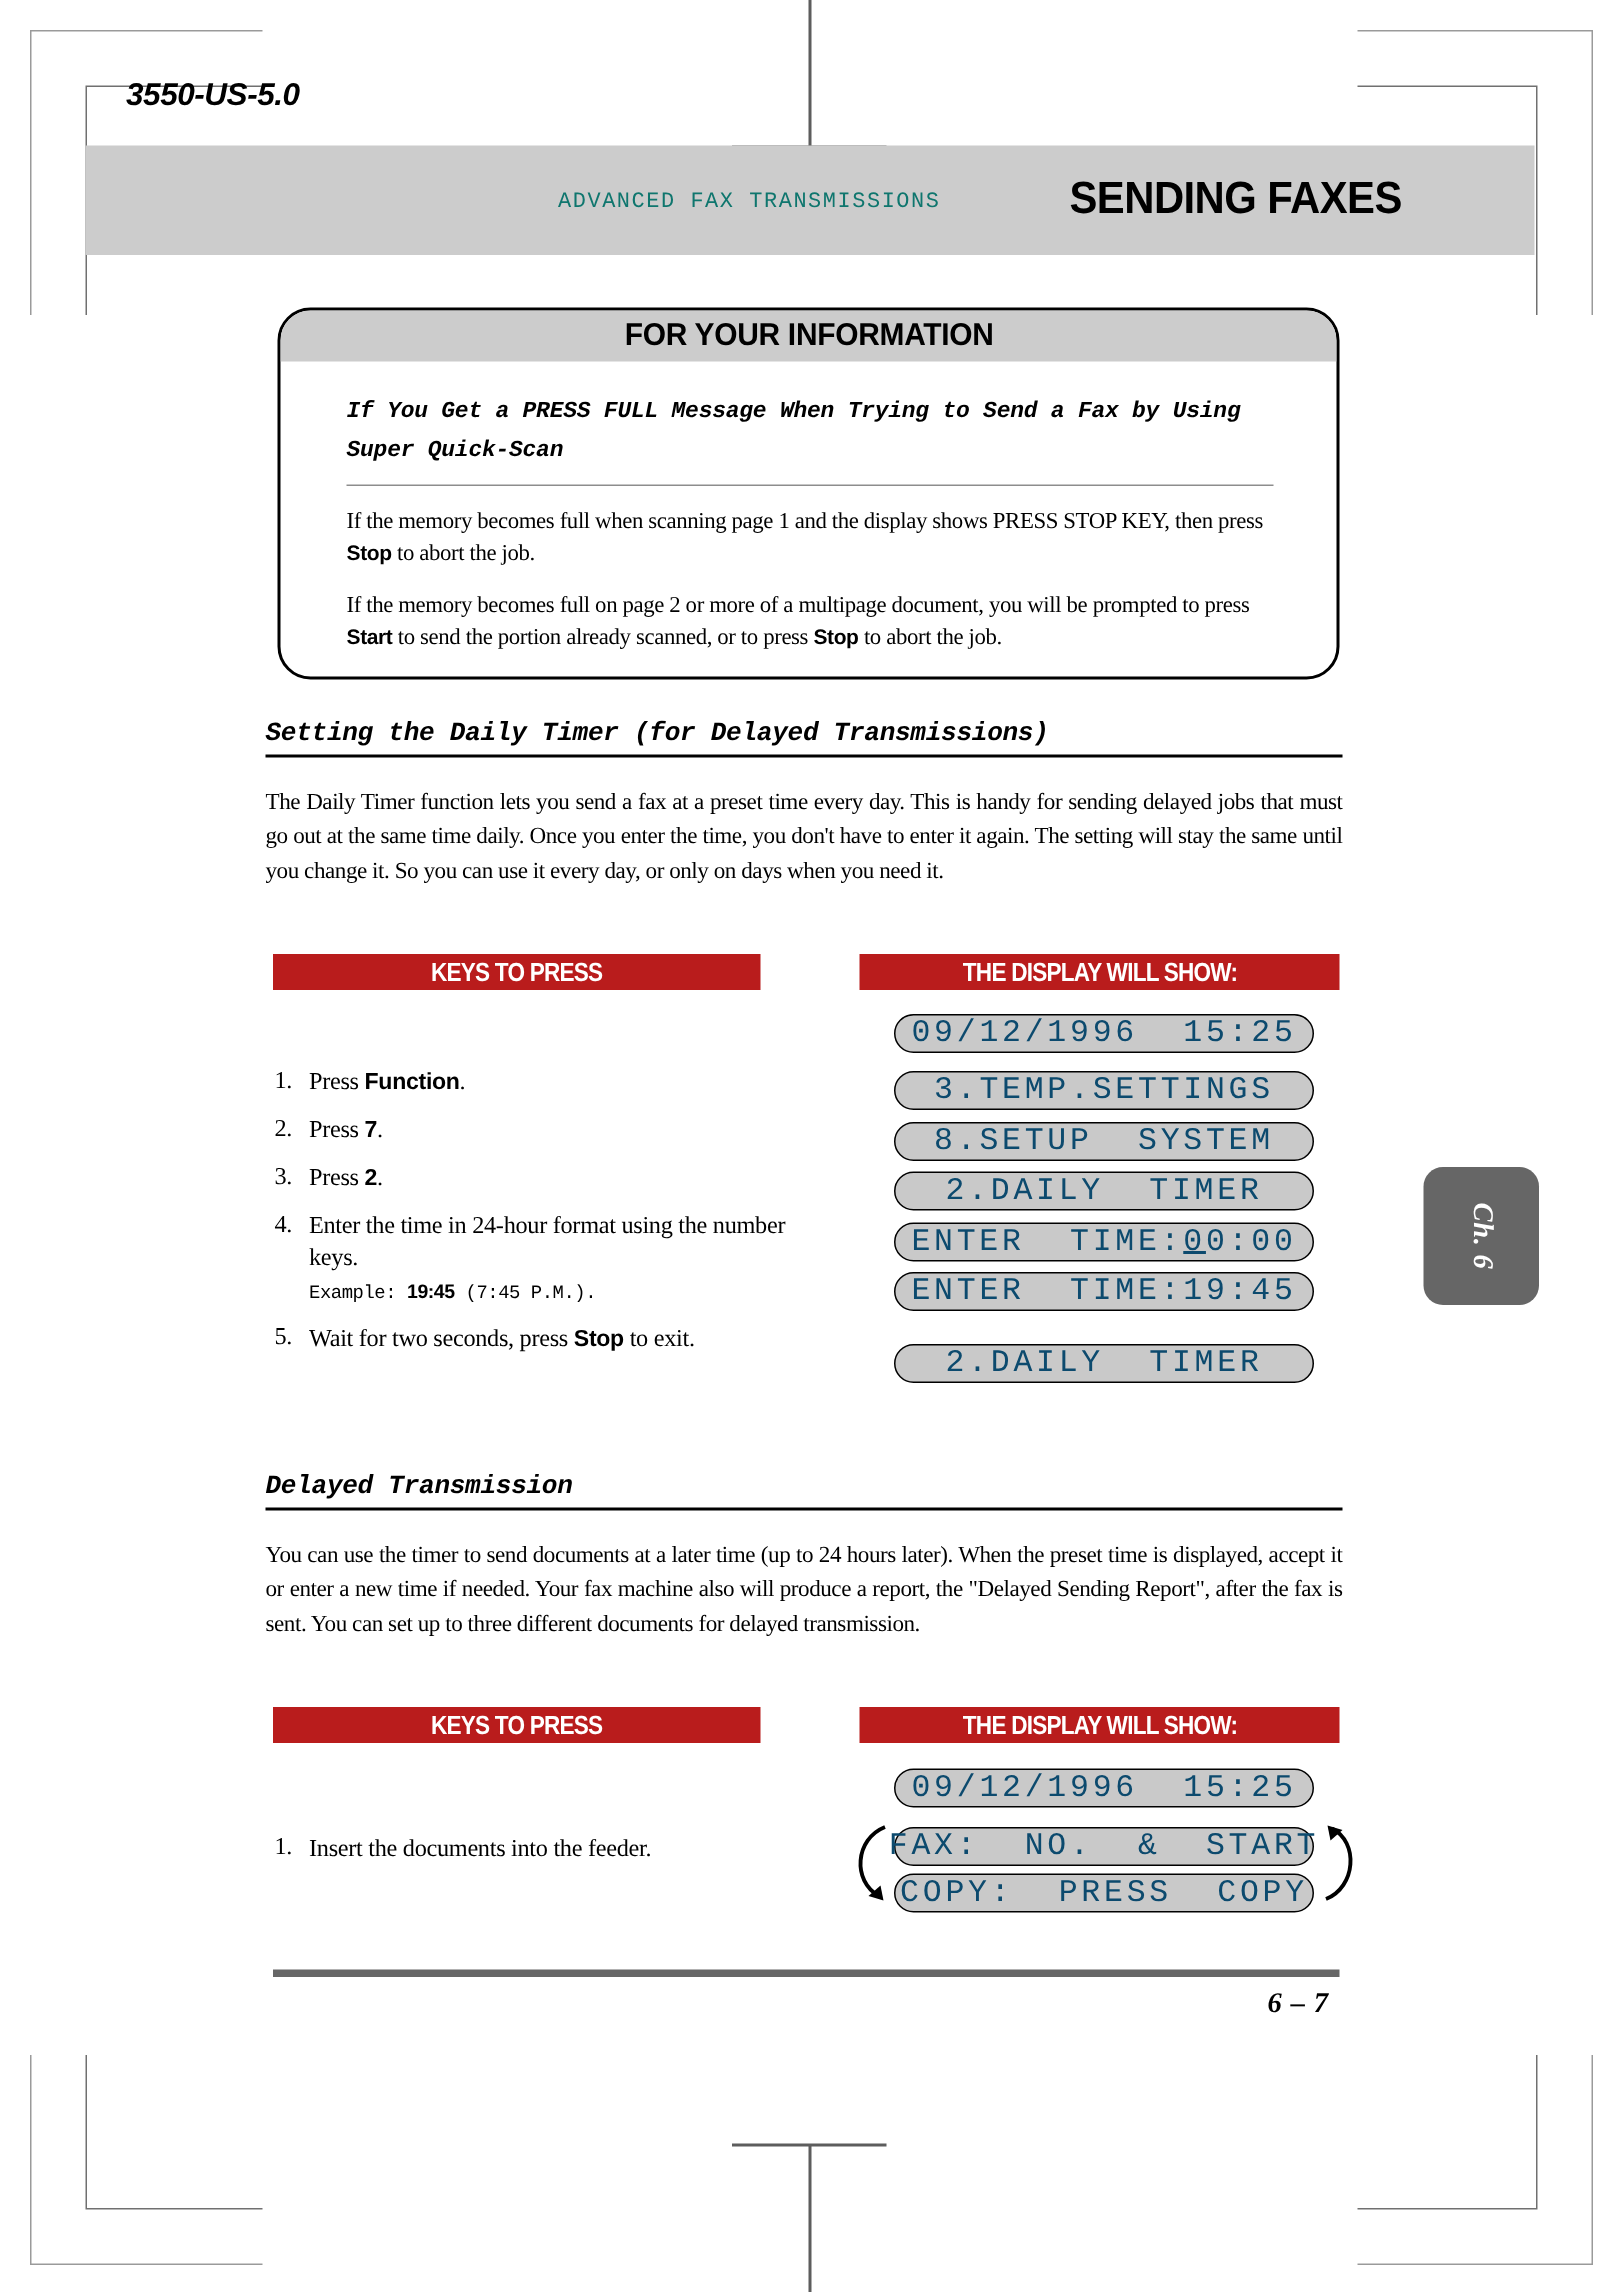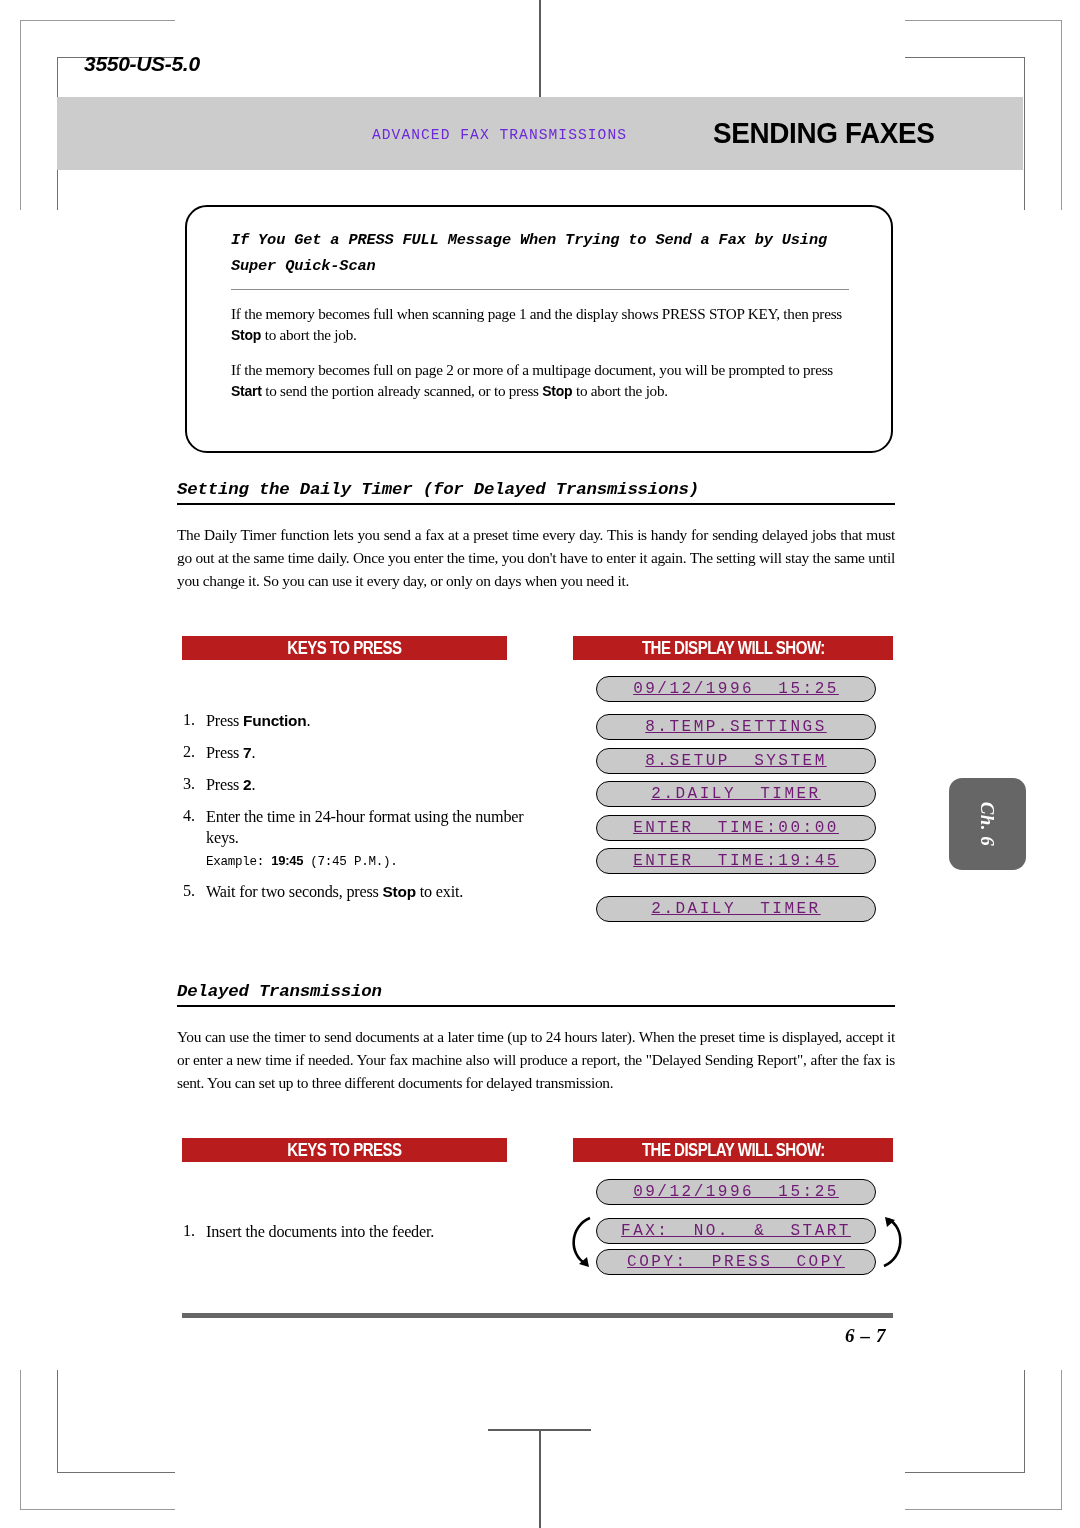--- a/index.html
+++ b/index.html
@@ -23,7 +23,7 @@
   .header-kicker{
     position:absolute;left:372px;top:127px;
     font-family:"Liberation Mono",monospace;
-    font-size:14.6px;letter-spacing:1.05px;color:#6d28d9;
+    font-size:14.6px;letter-spacing:1.05px;color:#0f766e;
   }
   .header-title{
     position:absolute;left:713px;top:116px;

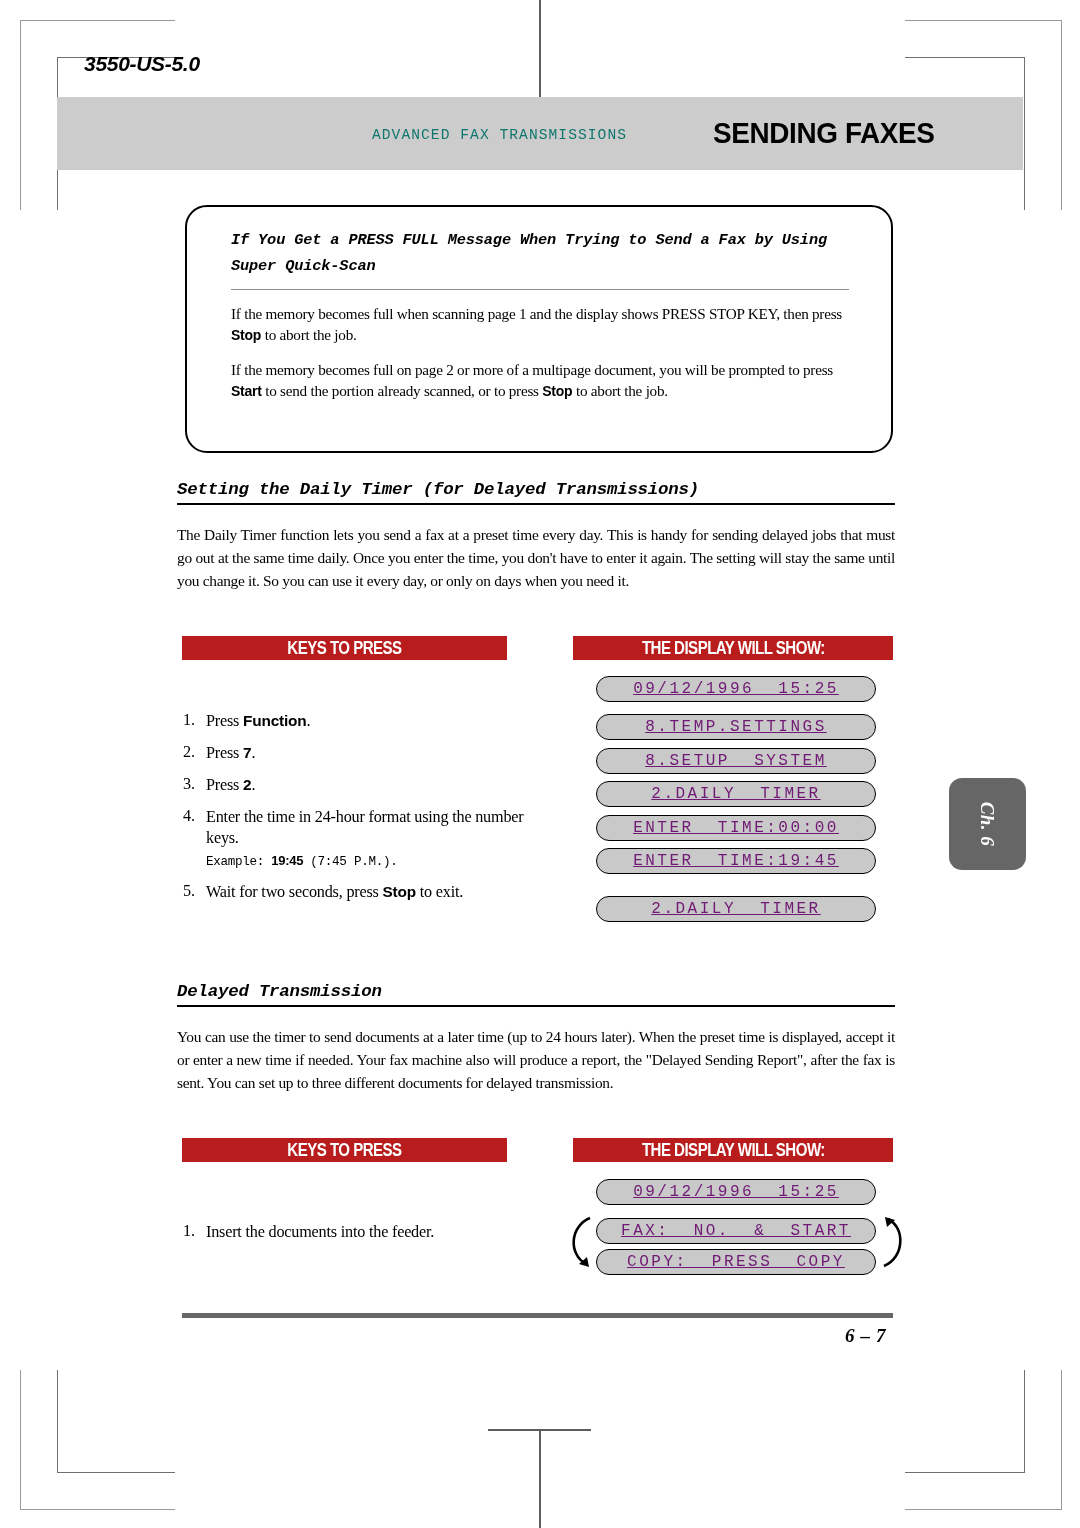--- a/index.html
+++ b/index.html
@@ -160,6 +160,9 @@
 <div class="header-title">SENDING FAXES</div>
 
 <div class="fyi">
+  <div class="fyi-head">
+    <span>FOR YOUR INFORMATION</span>
+  </div>
   <div class="fyi-body">
     <div class="fyi-sub">If You Get a PRESS FULL Message When Trying to Send a Fax by Using Super Quick-Scan</div>
     <div class="fyi-rule"></div>

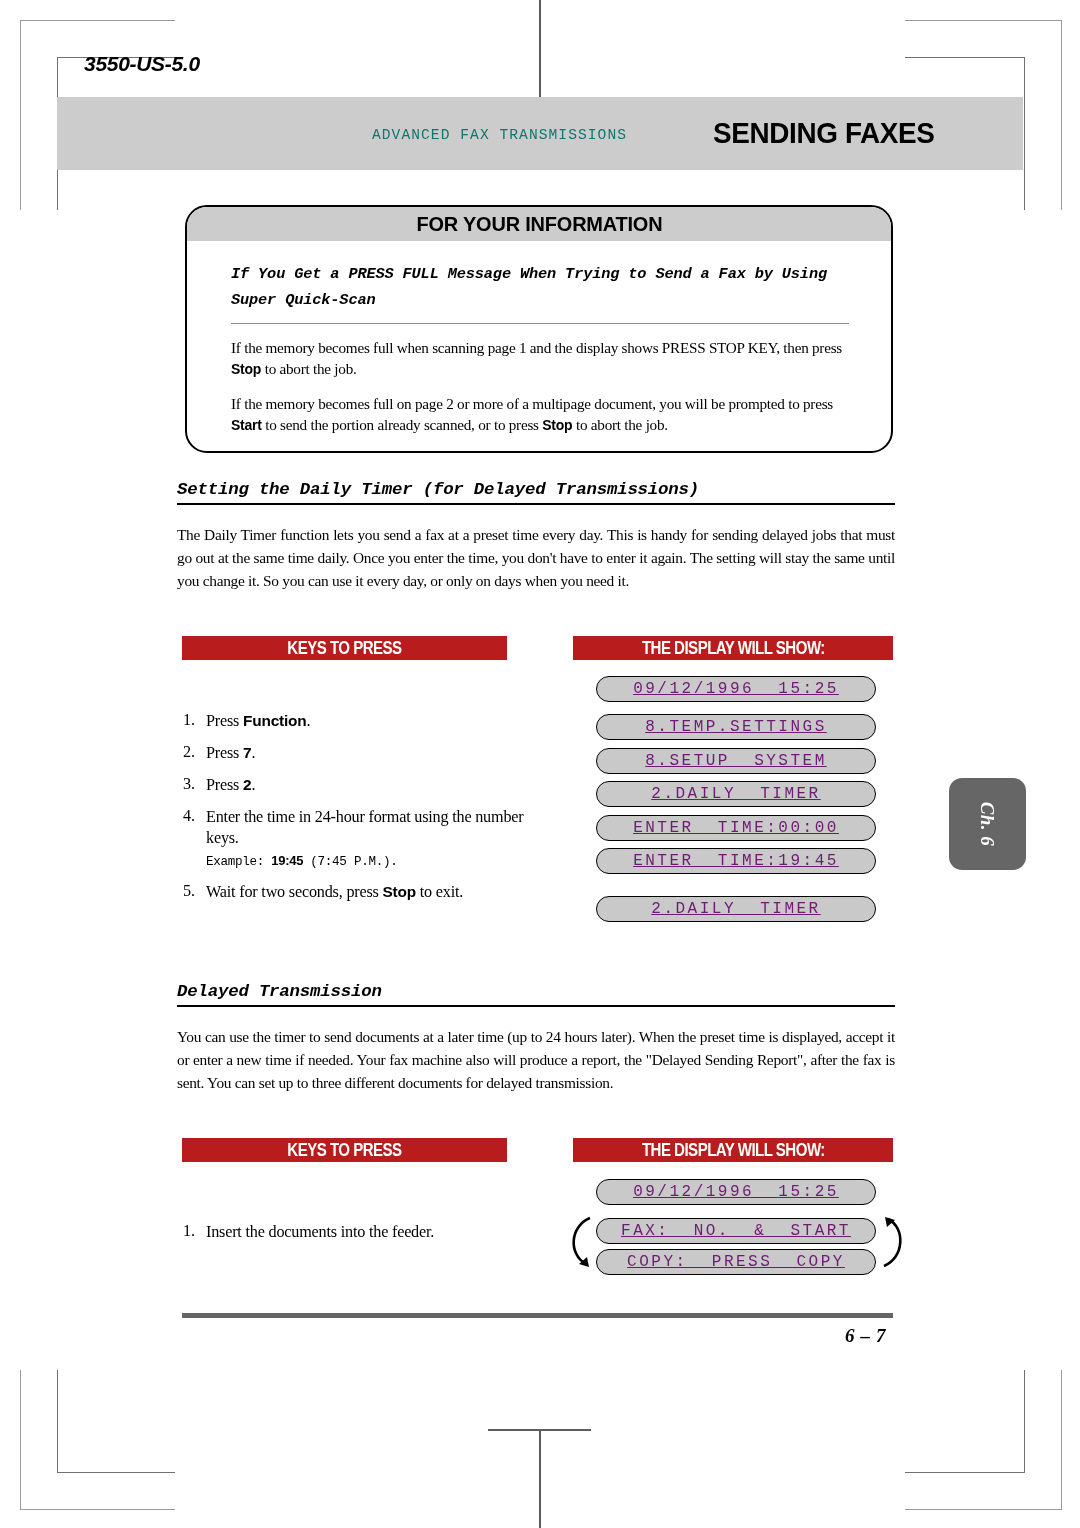--- a/index.html
+++ b/index.html
@@ -112,8 +112,8 @@
     box-sizing:border-box;display:flex;align-items:center;justify-content:center;
   }
   .lcd span{
-    font-family:"Liberation Mono",monospace;font-size:16px;
-    letter-spacing:2.5px;white-space:pre;color:#701a75;text-decoration:underline;
+    font-family:"Liberation Mono",monospace;font-size:21px;
+    letter-spacing:2.5px;white-space:pre;color:#0c4a6e;
   }
   .lcd u{text-decoration:underline;text-underline-offset:1px;}
 

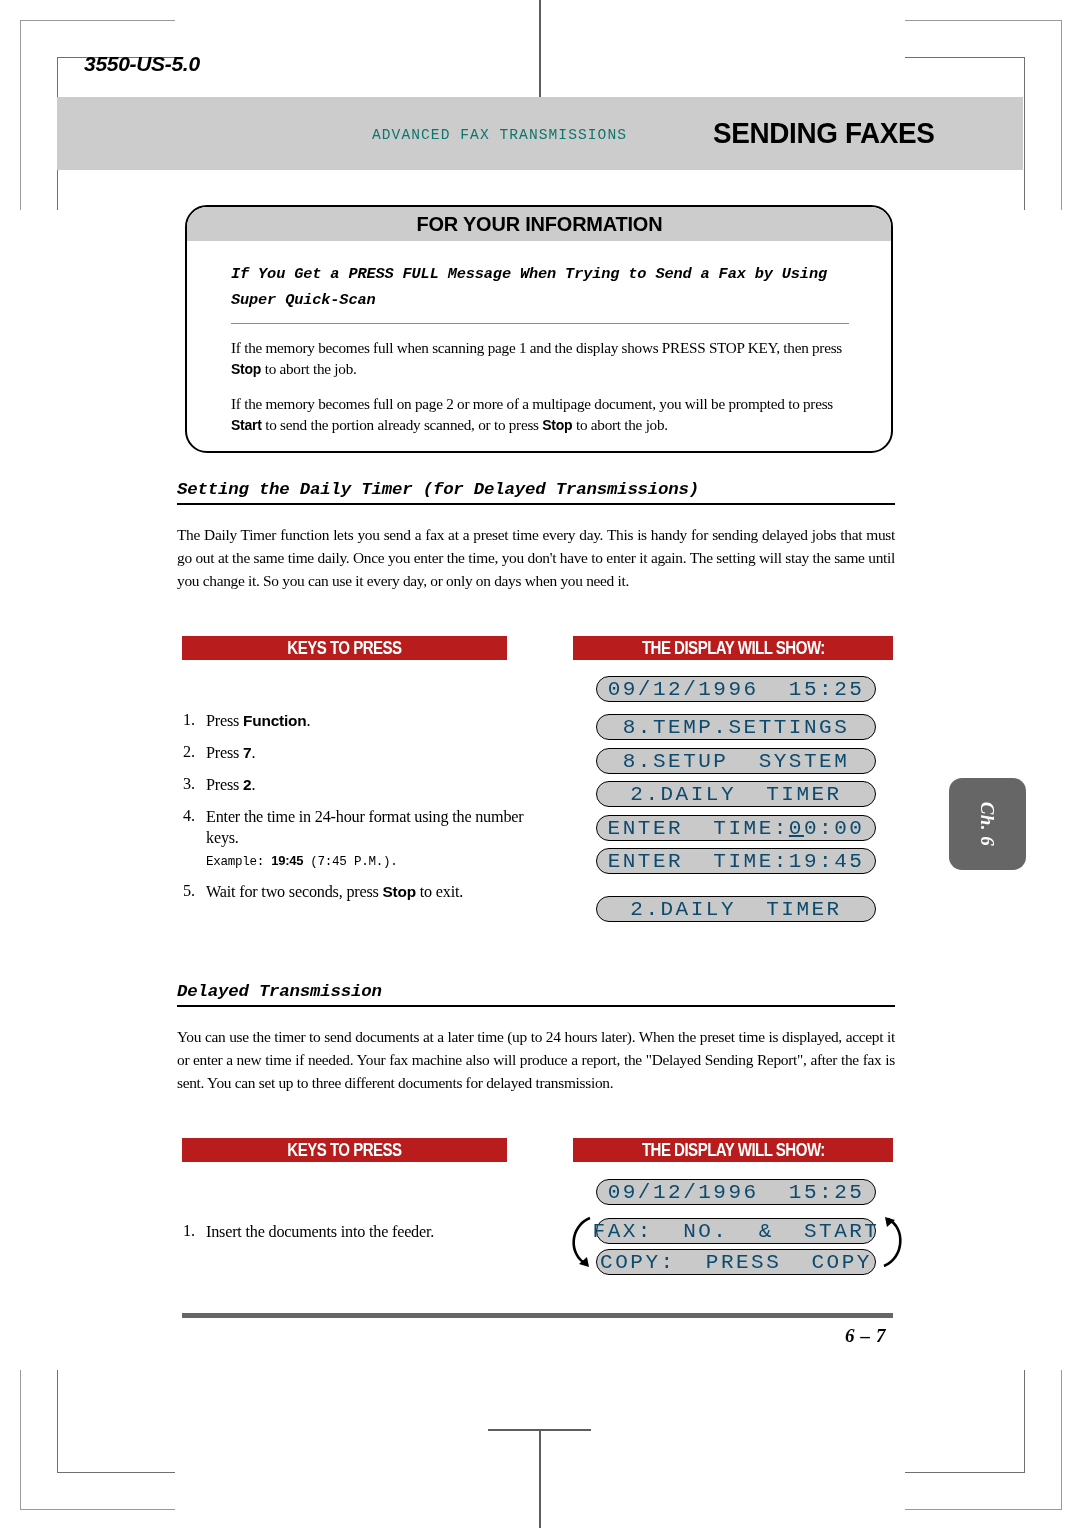--- a/index.html
+++ b/index.html
@@ -214,7 +214,7 @@
     <span>09/12/1996  15:25</span>
   </div>
 <div class="lcd" style="left:596px;top:714px;">
-    <span>8.TEMP.SETTINGS</span>
+    <span>3.TEMP.SETTINGS</span>
   </div>
 <div class="lcd" style="left:596px;top:748px;">
     <span>8.SETUP  SYSTEM</span>

